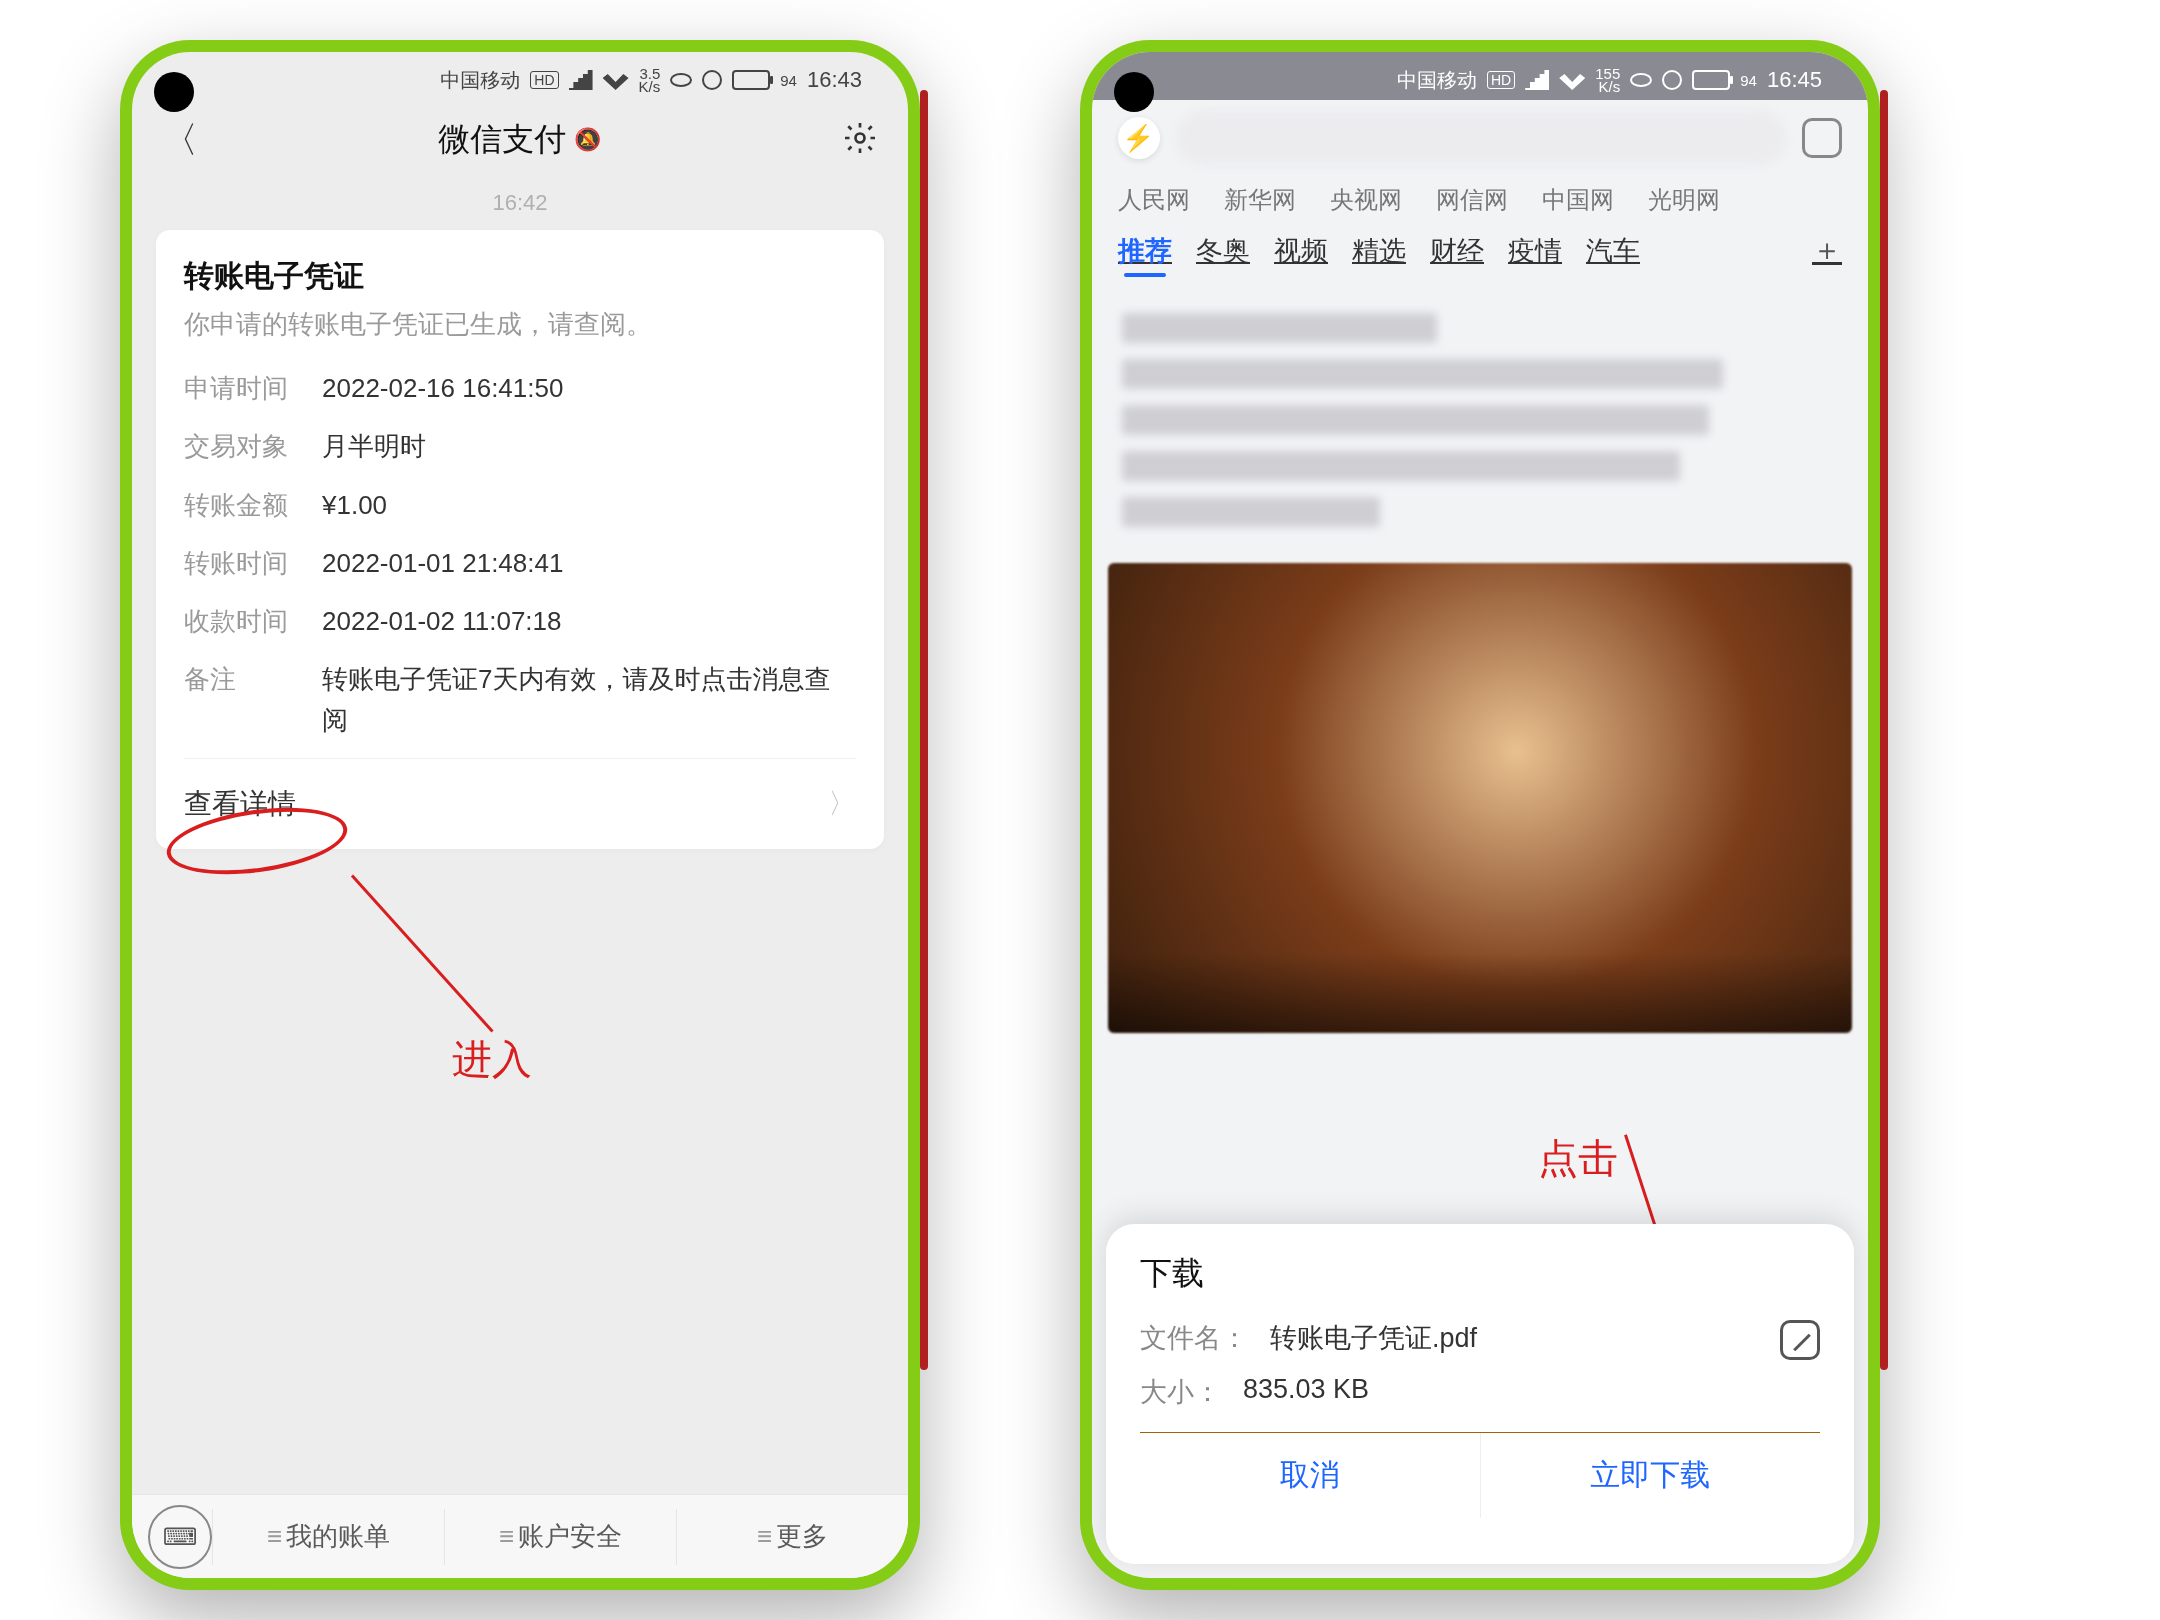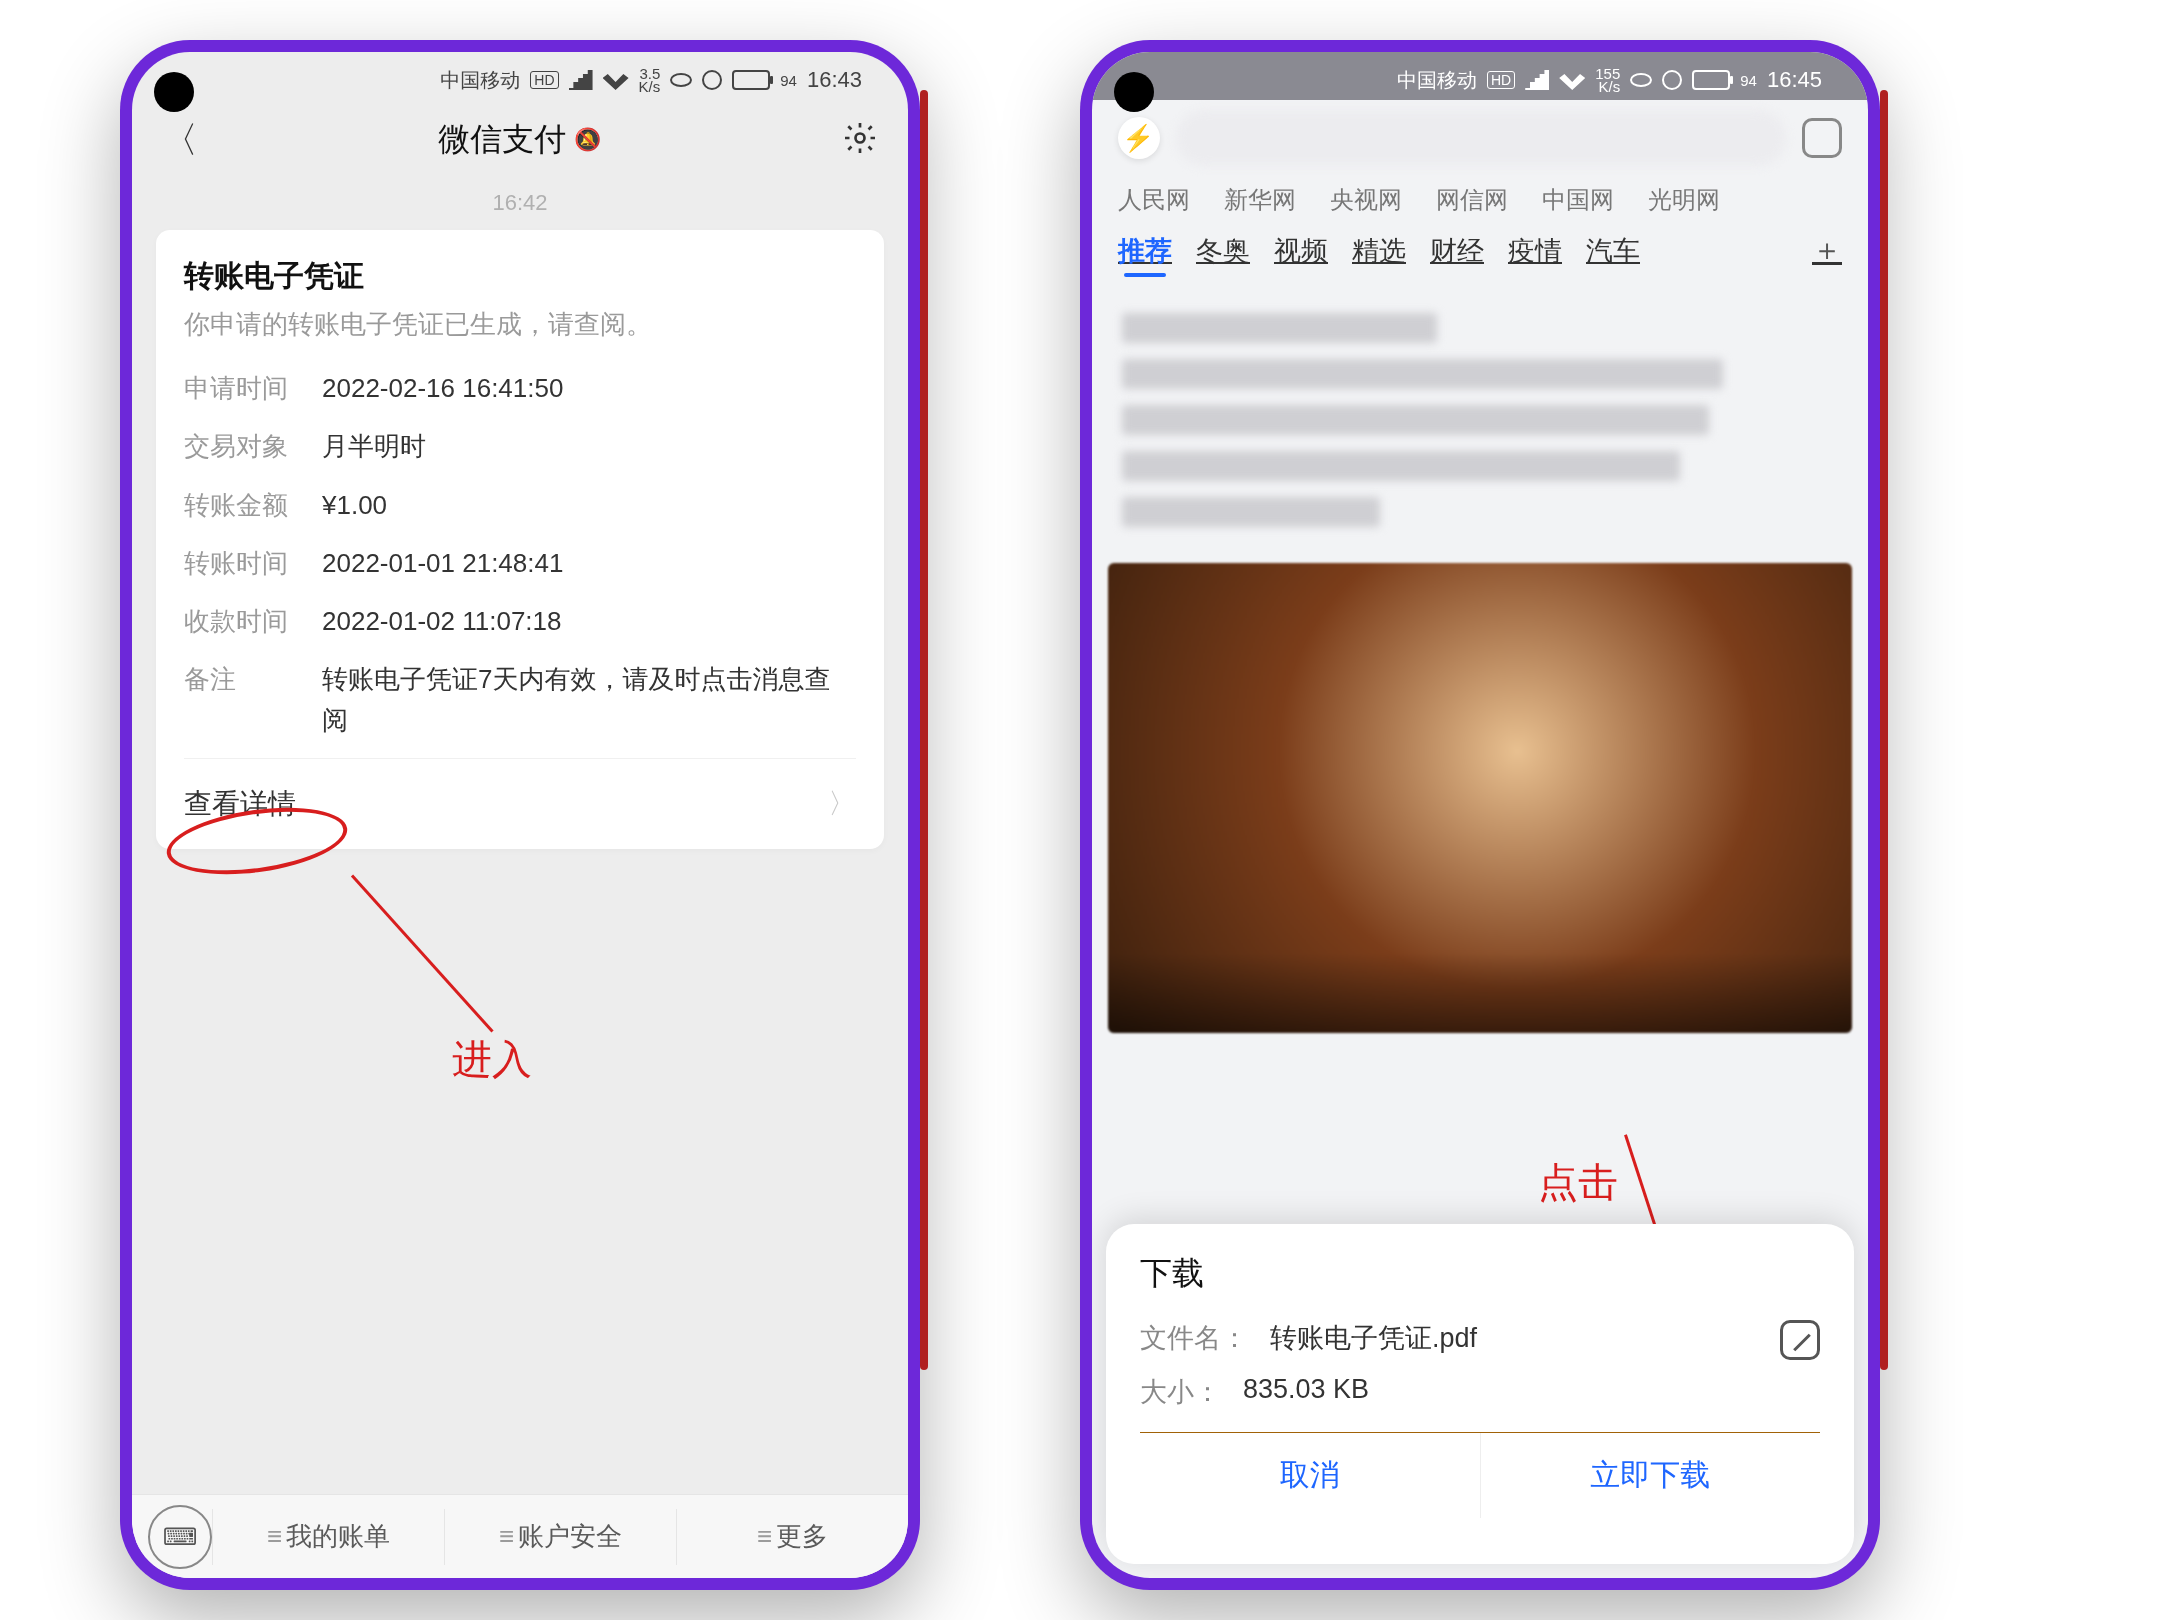--- a/index.html
+++ b/index.html
@@ -17,7 +17,7 @@
     width: 800px;
     height: 1550px;
     border-radius: 70px;
-    background: #6d28d9;
+    background: #84cc16;
     padding: 12px;
     position: relative;
     box-shadow: 0 30px 80px rgba(0,0,0,0.3);

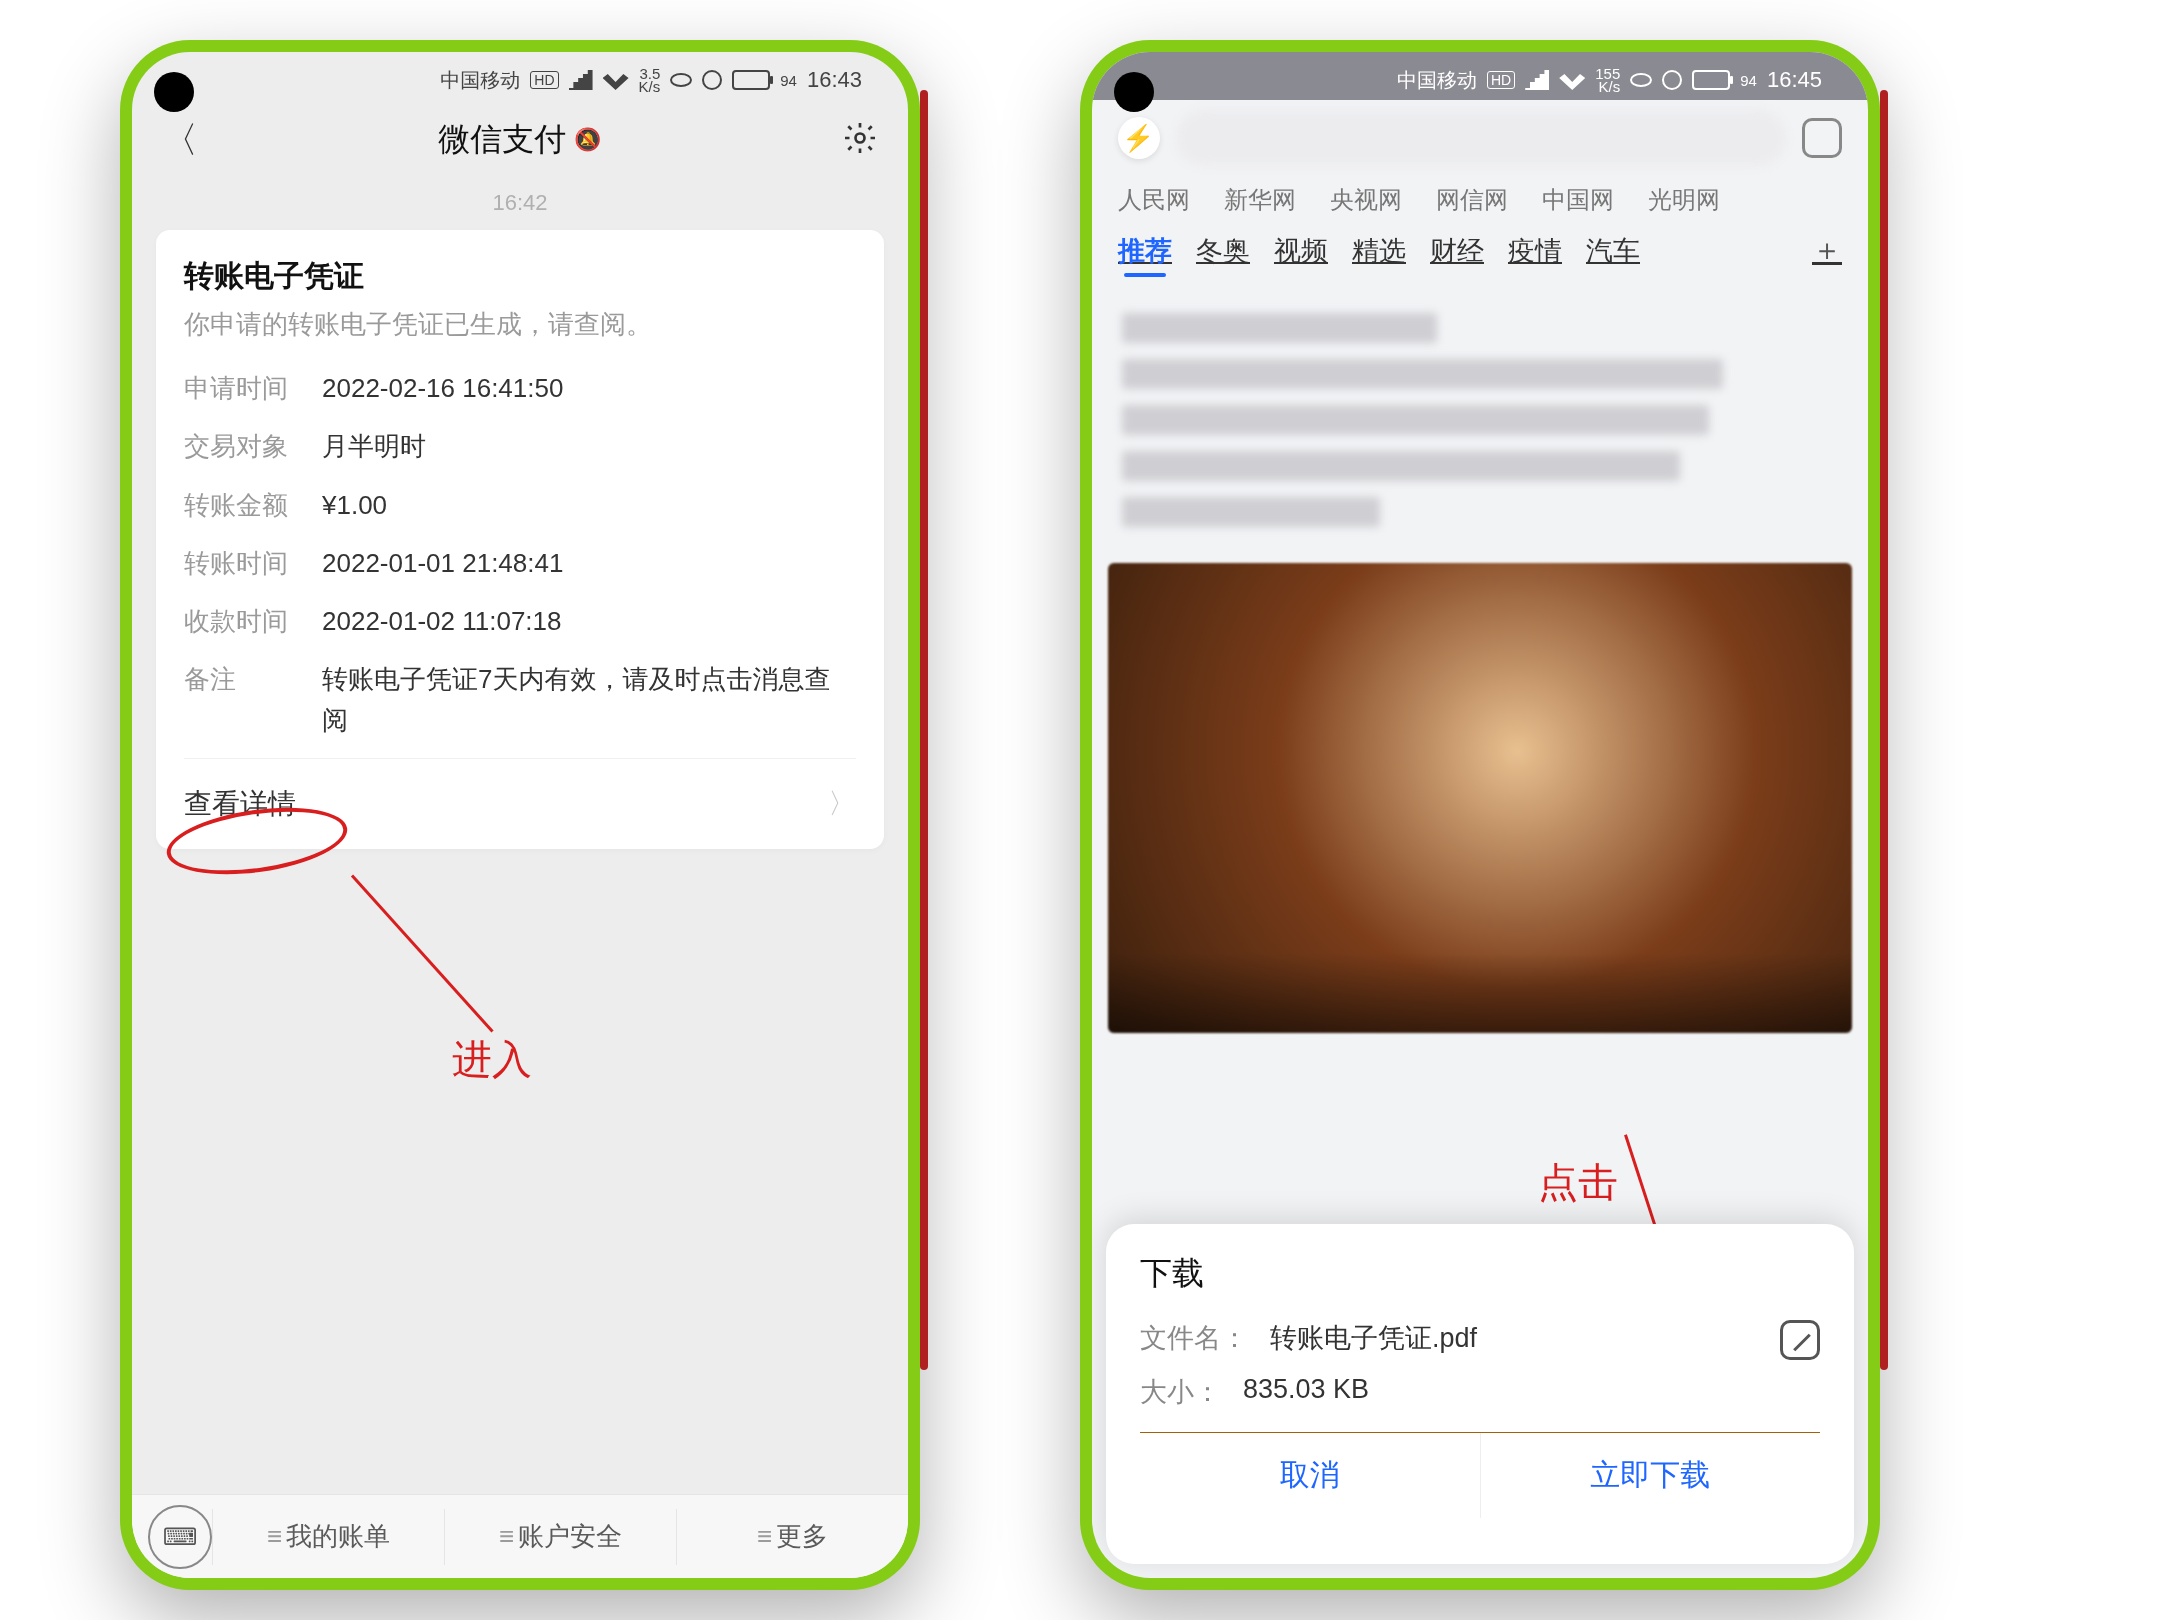--- a/index.html
+++ b/index.html
@@ -291,7 +291,7 @@
 
     <div class="news-img"></div>
 
-    <div class="annot-text" style="right:250px;bottom:368px;">点击</div>
+    <div class="annot-text" style="right:250px;bottom:392px;">点击</div>
     <div class="annot-line" style="right:190px;bottom:280px;width:170px;transform:rotate(72deg);left:auto;transform-origin:right center;"></div>
     <div class="ellipse" style="right:74px;bottom:60px;width:200px;height:74px;"></div>
 

